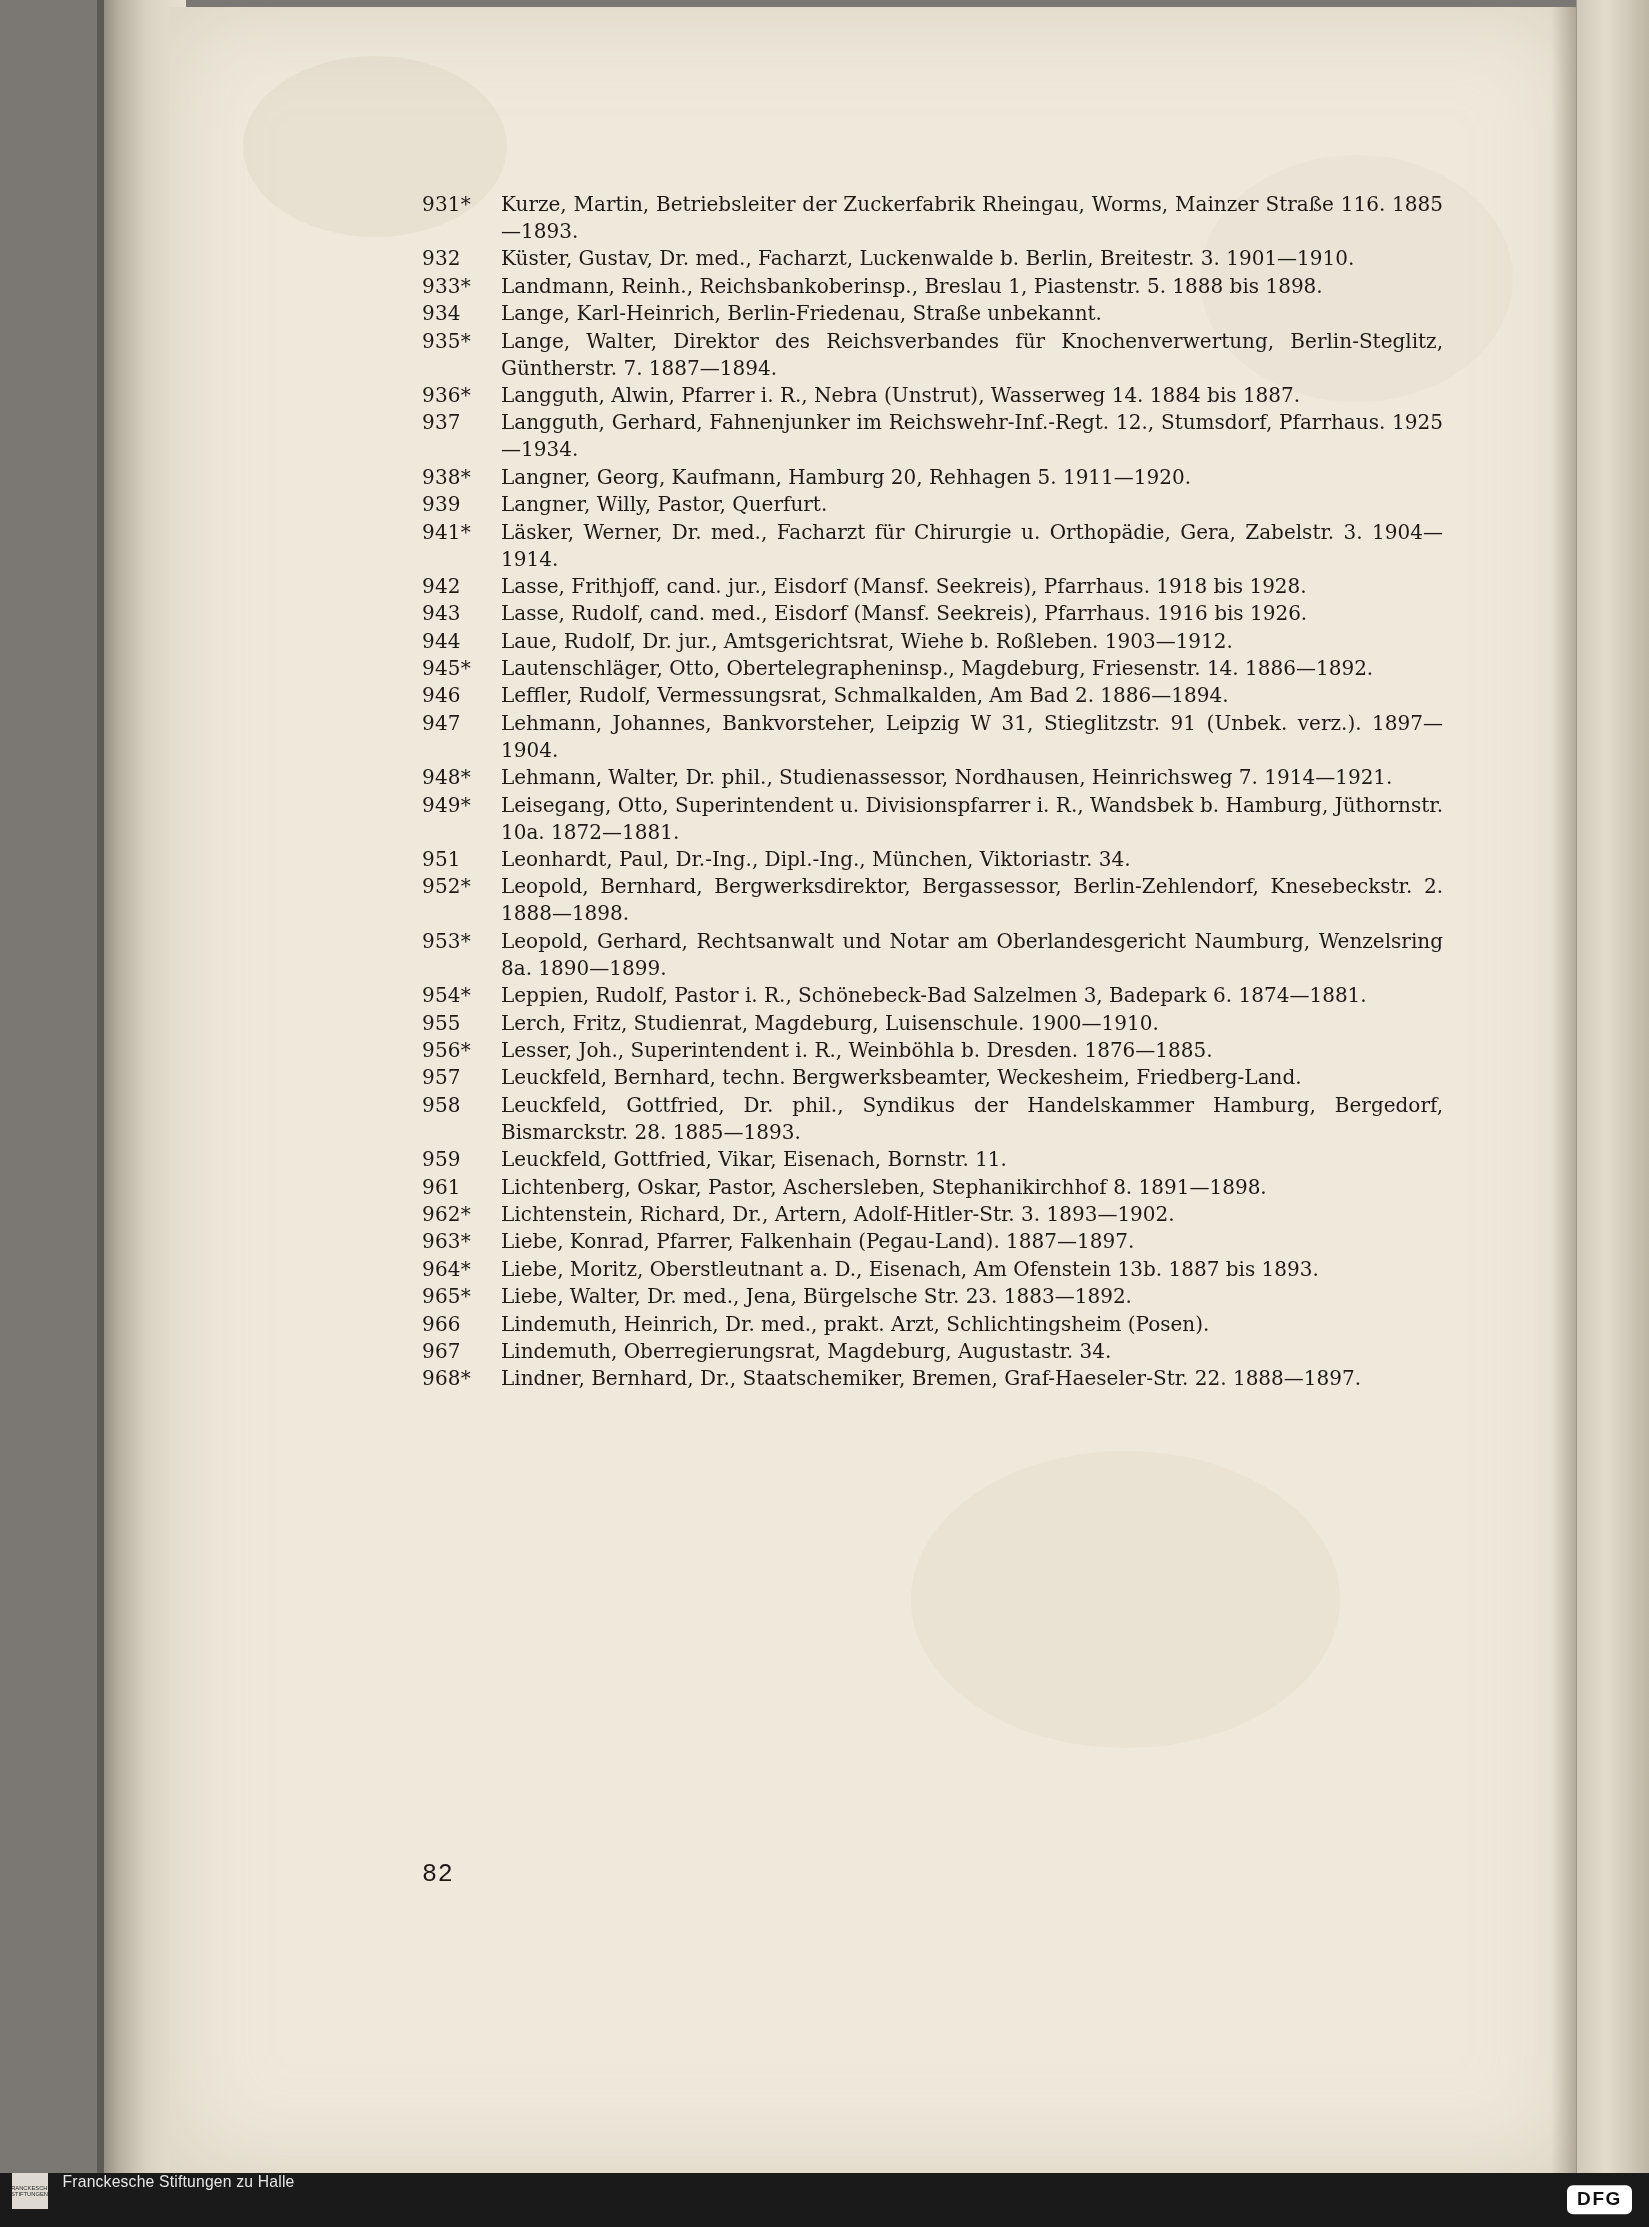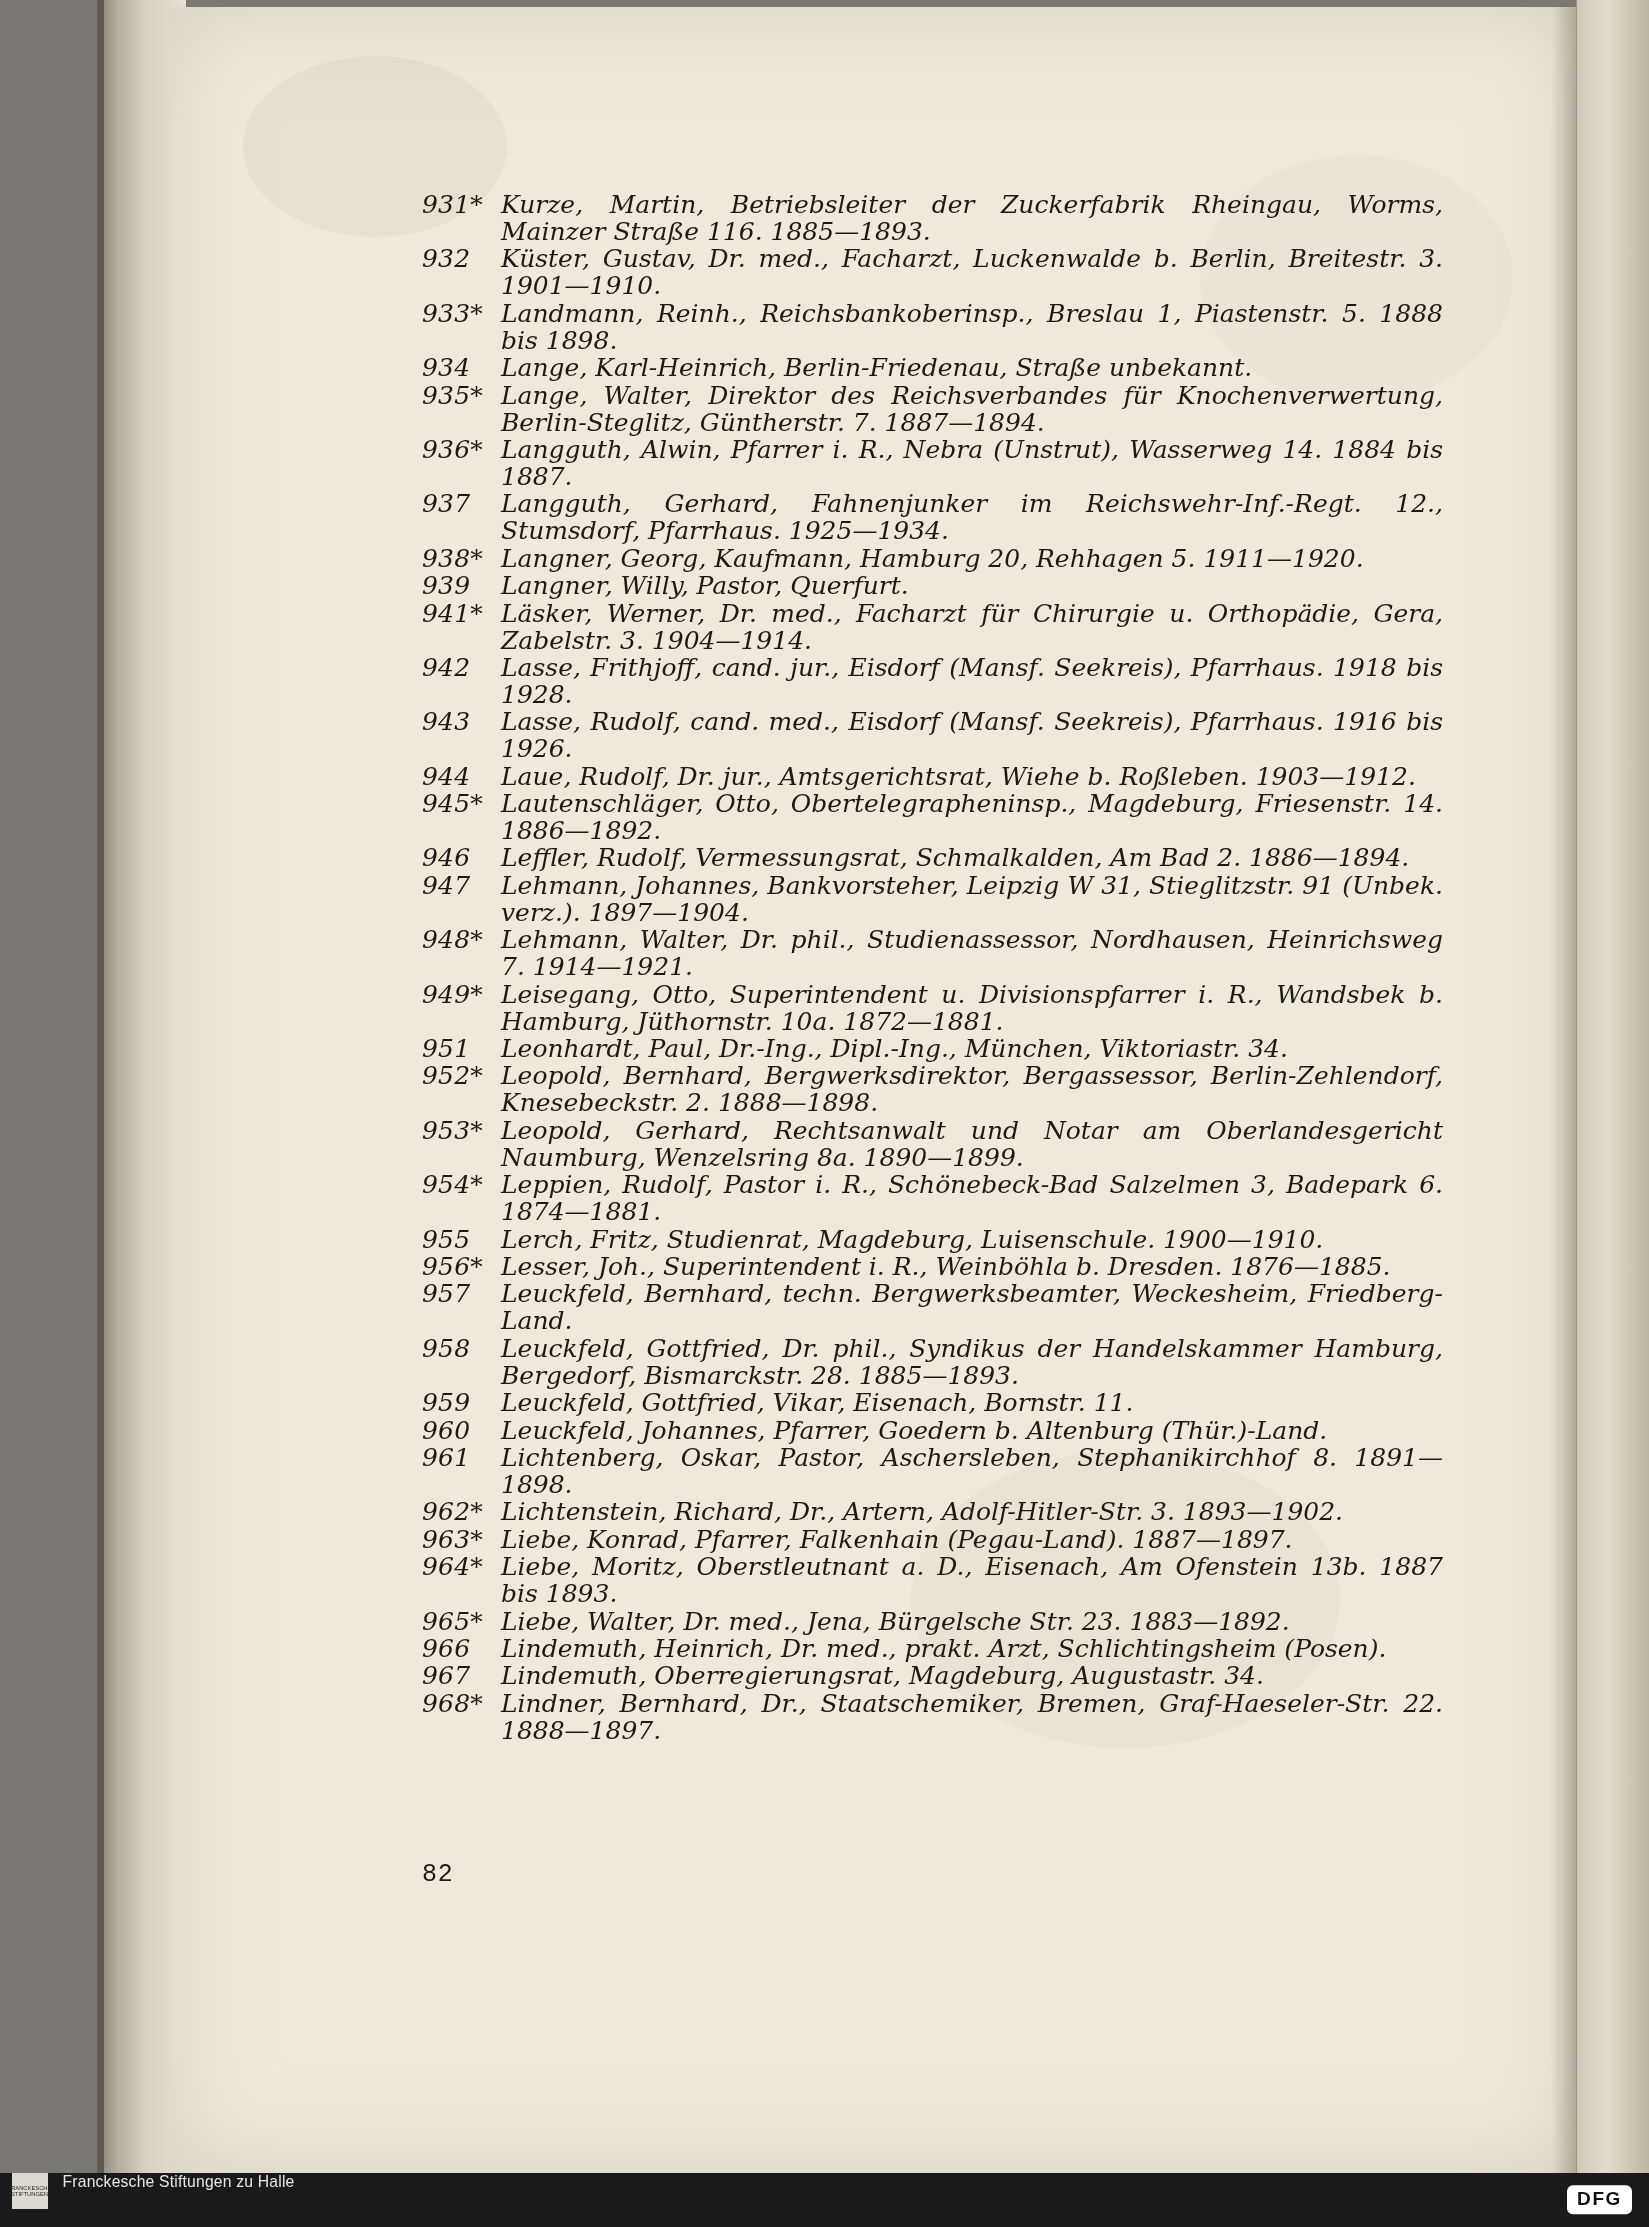--- a/index.html
+++ b/index.html
@@ -83,7 +83,7 @@
     font-family: "DejaVu Serif", serif;
   }
   .entry {
-    font-size: 25px;
+    font-size: 20px;
     line-height: 27px;
     margin: 0 0 0.4px 0;
     text-align: justify;
@@ -91,7 +91,6 @@
     padding-left: 79px;
     position: relative;
     white-space: normal;
-    font-style: italic;
   }
   .entry .num {
     position: absolute;

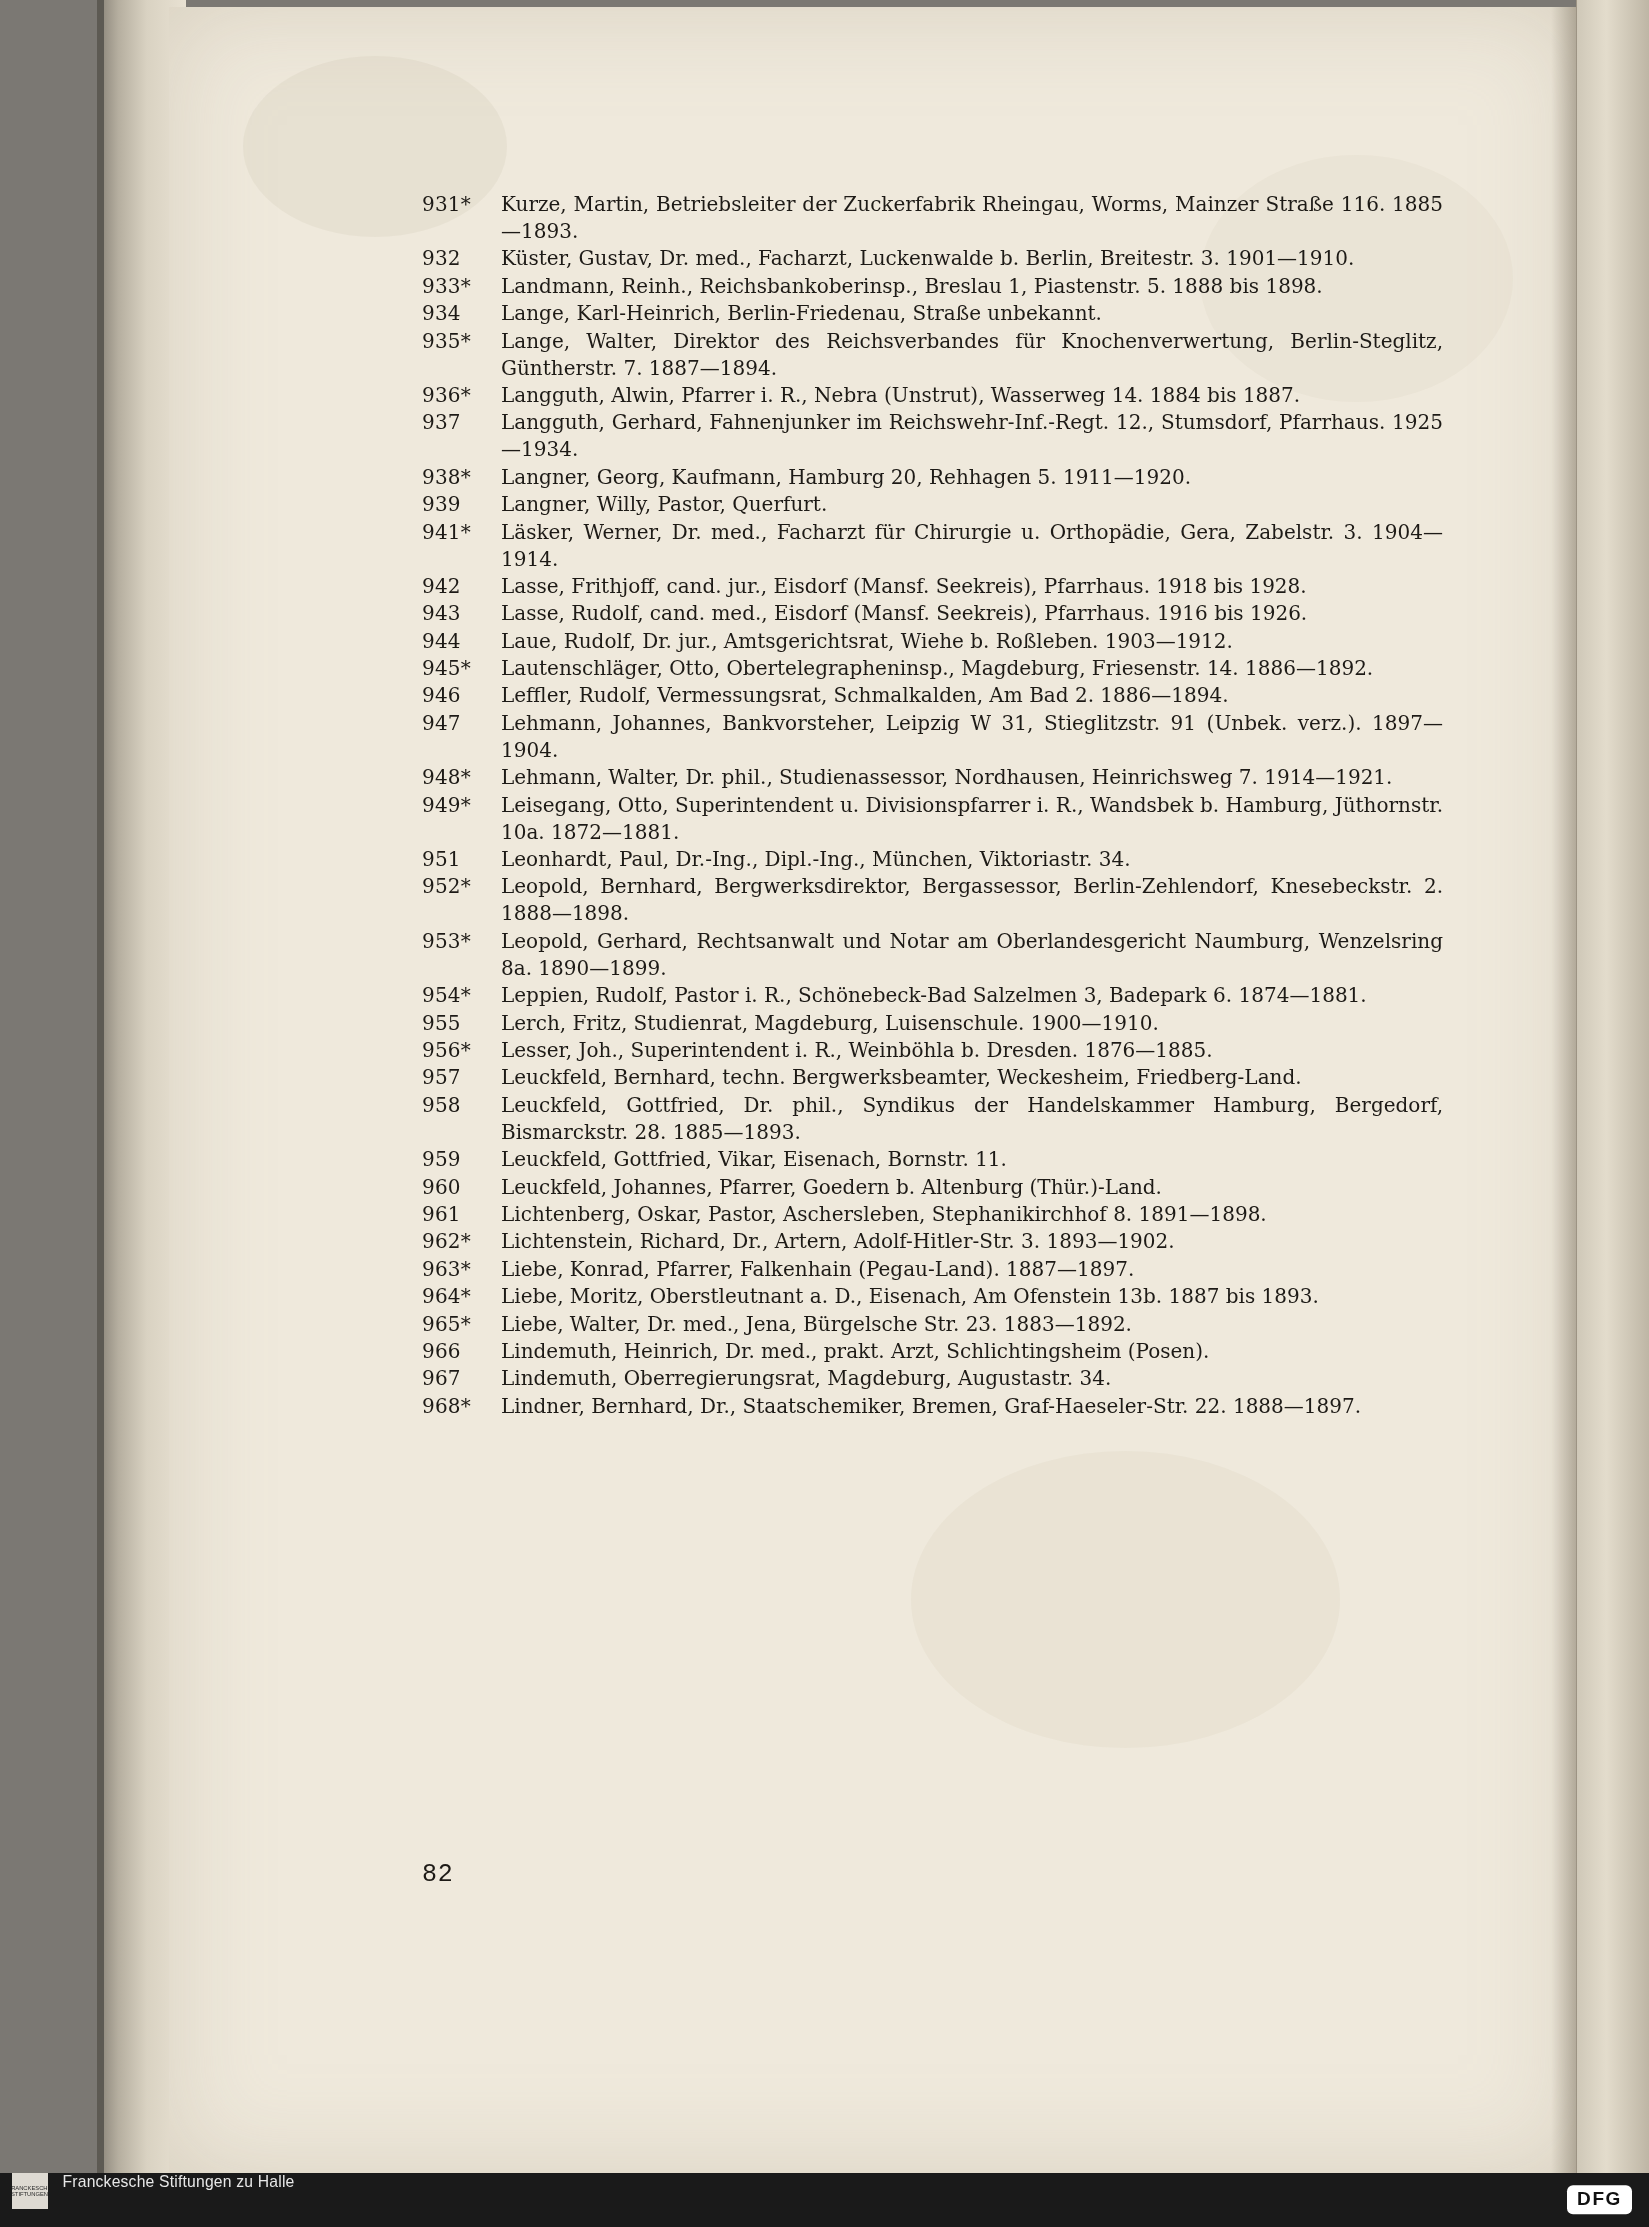--- a/index.html
+++ b/index.html
@@ -289,10 +289,6 @@
         <span class="body">Leuckfeld, Gottfried, Vikar, Eisenach, Bornstr. 11.</span>
       </p>
       <p class="entry">
-        <span class="num">960</span>
-        <span class="body">Leuckfeld, Johannes, Pfarrer, Goedern b. Altenburg (Thür.)-Land.</span>
-      </p>
-      <p class="entry">
         <span class="num">961</span>
         <span class="body">Lichtenberg, Oskar, Pastor, Aschersleben, Stephanikirchhof 8.  1891—1898.</span>
       </p>

